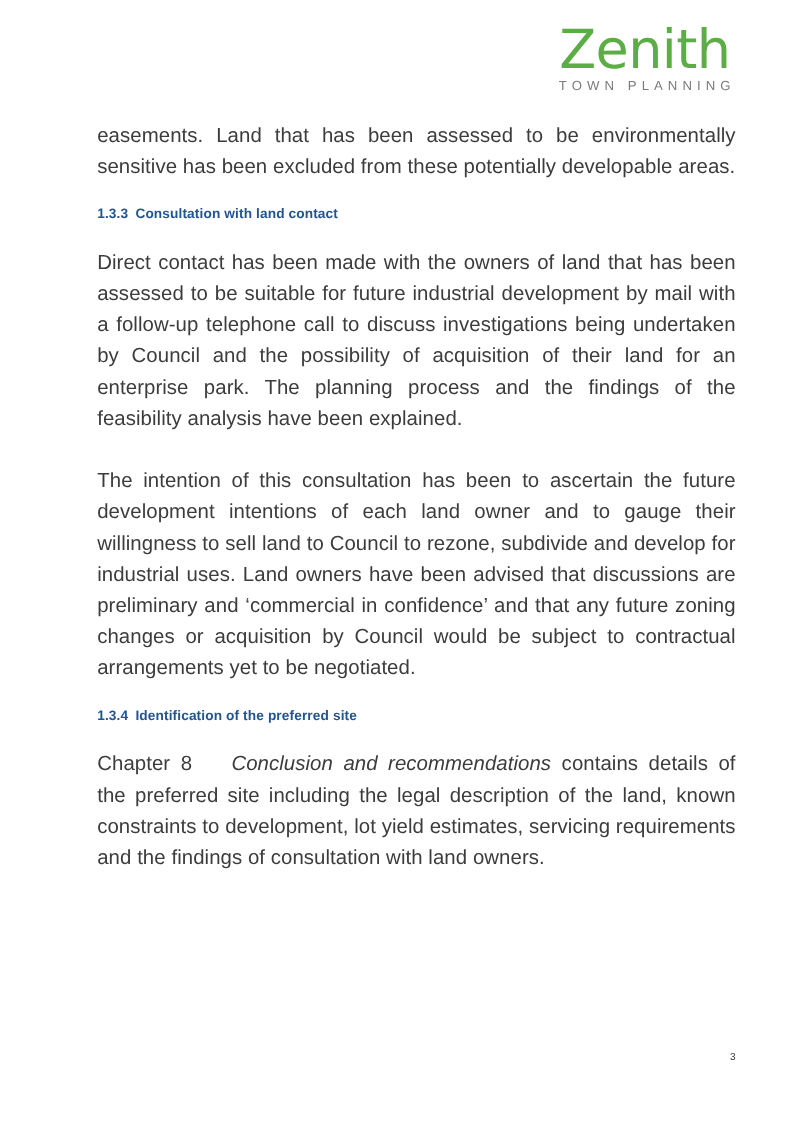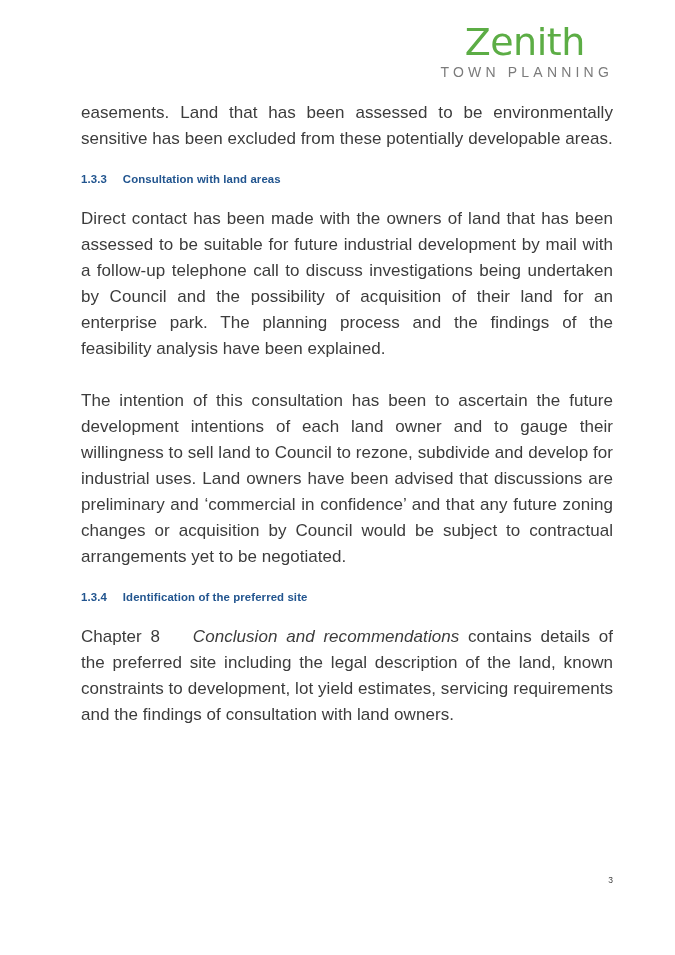--- a/index.html
+++ b/index.html
@@ -35,7 +35,7 @@
   }
   .logo-word {
     font-family: "DejaVu Sans", sans-serif;
-    font-size: 38px;
+    font-size: 45px;
     line-height: 40px;
     letter-spacing: -0.5px;
     color: #5CAD45;

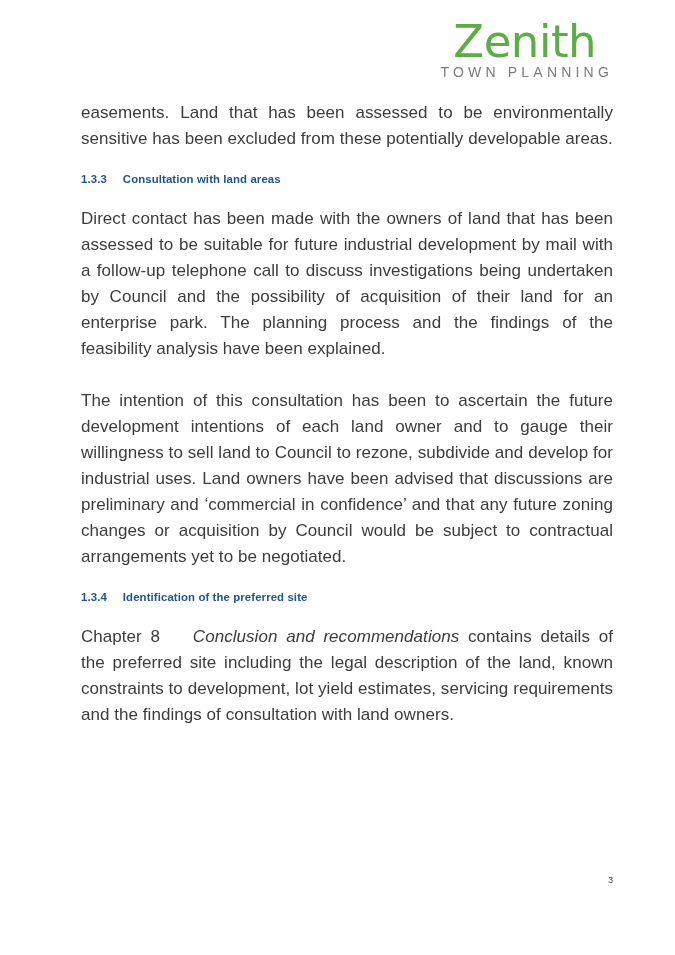--- a/index.html
+++ b/index.html
@@ -45,7 +45,7 @@
   }
   .logo-tagline {
     font-family: "Liberation Sans", sans-serif;
-    font-size: 14px;
+    font-size: 11px;
     line-height: 12px;
     letter-spacing: 4.2px;
     color: #7b7b7b;

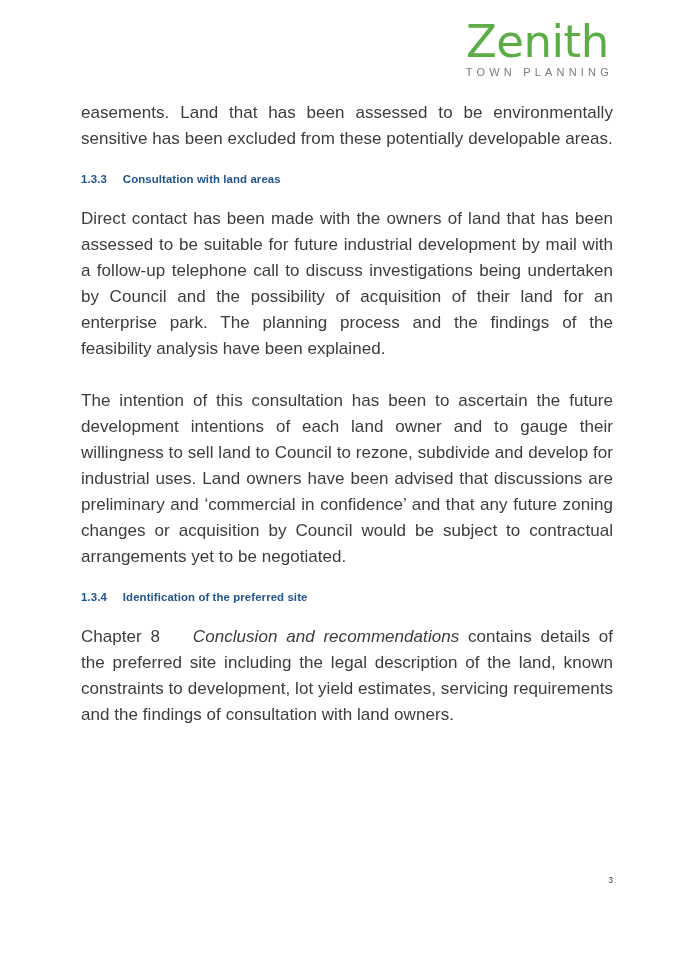--- a/index.html
+++ b/index.html
@@ -86,7 +86,7 @@
     color: #22558F;
     letter-spacing: 0.1px;
   }
-  h3.sec-head .num { margin-right: 16px; }
+  h3.sec-head .num { margin-right: 6px; }
 
   em.ital {
     font-style: italic;

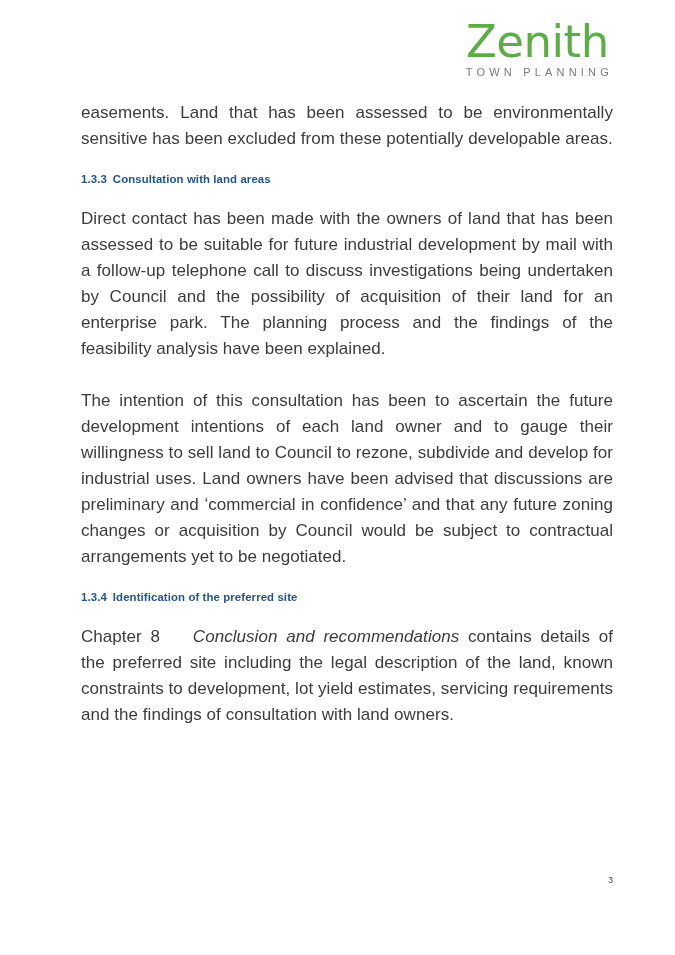--- a/index.html
+++ b/index.html
@@ -124,7 +124,7 @@
     <div class="gap-head"></div>
 
     <h3 class="sec-head">
-      <span class="num">1.3.3</span><span>Consultation with land areas</span>
+      <span class="num">1.3.3</span><span>Consultation with land contact</span>
     </h3>
 
     <div class="gap-after-head"></div>

